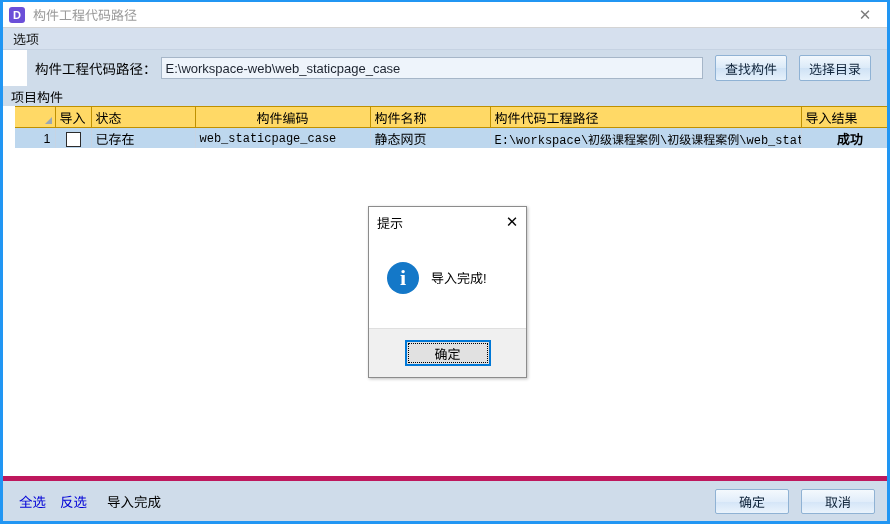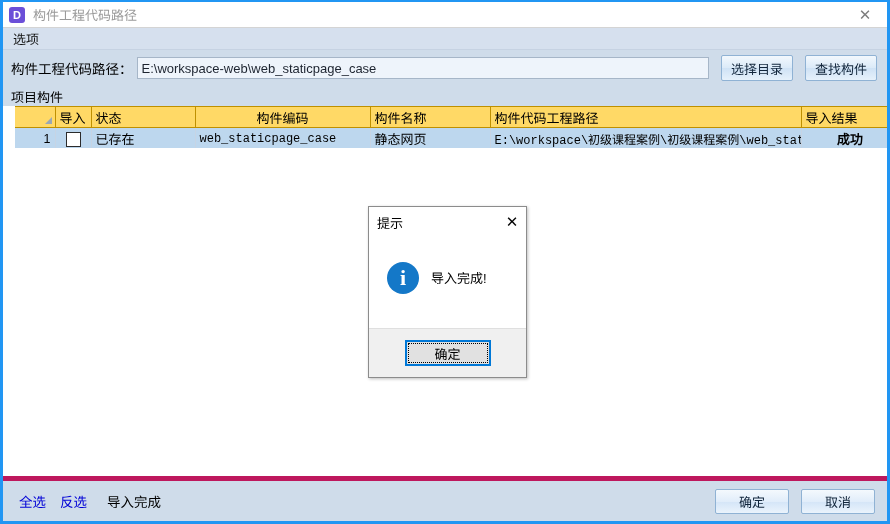--- a/index.html
+++ b/index.html
@@ -91,8 +91,9 @@
     background: #cfdcea;
     display: flex;
     align-items: center;
-    padding: 0 10px 0 8px;
-    box-sizing: border-box;
+    padding: 0 16px 0 8px;
+    box-sizing: border-box;
+    margin-left: 24px;
   }
   .path-label {
     font-size: 13.5px;

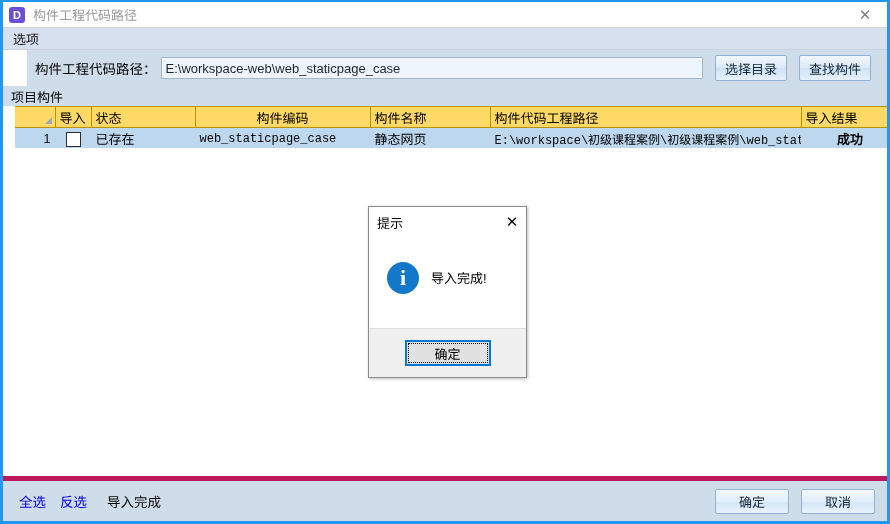--- a/index.html
+++ b/index.html
@@ -392,8 +392,8 @@
   <div class="pathbar">
     <div class="path-label">构件工程代码路径：</div>
     <input class="path-input" type="text" value="E:\workspace-web\web_staticpage_case" style="">
+    <button class="btn-sm">查找构件</button>
     <button class="btn-sm">选择目录</button>
-    <button class="btn-sm">查找构件</button>
   </div>
 
   <div class="section-label">项目构件</div>

